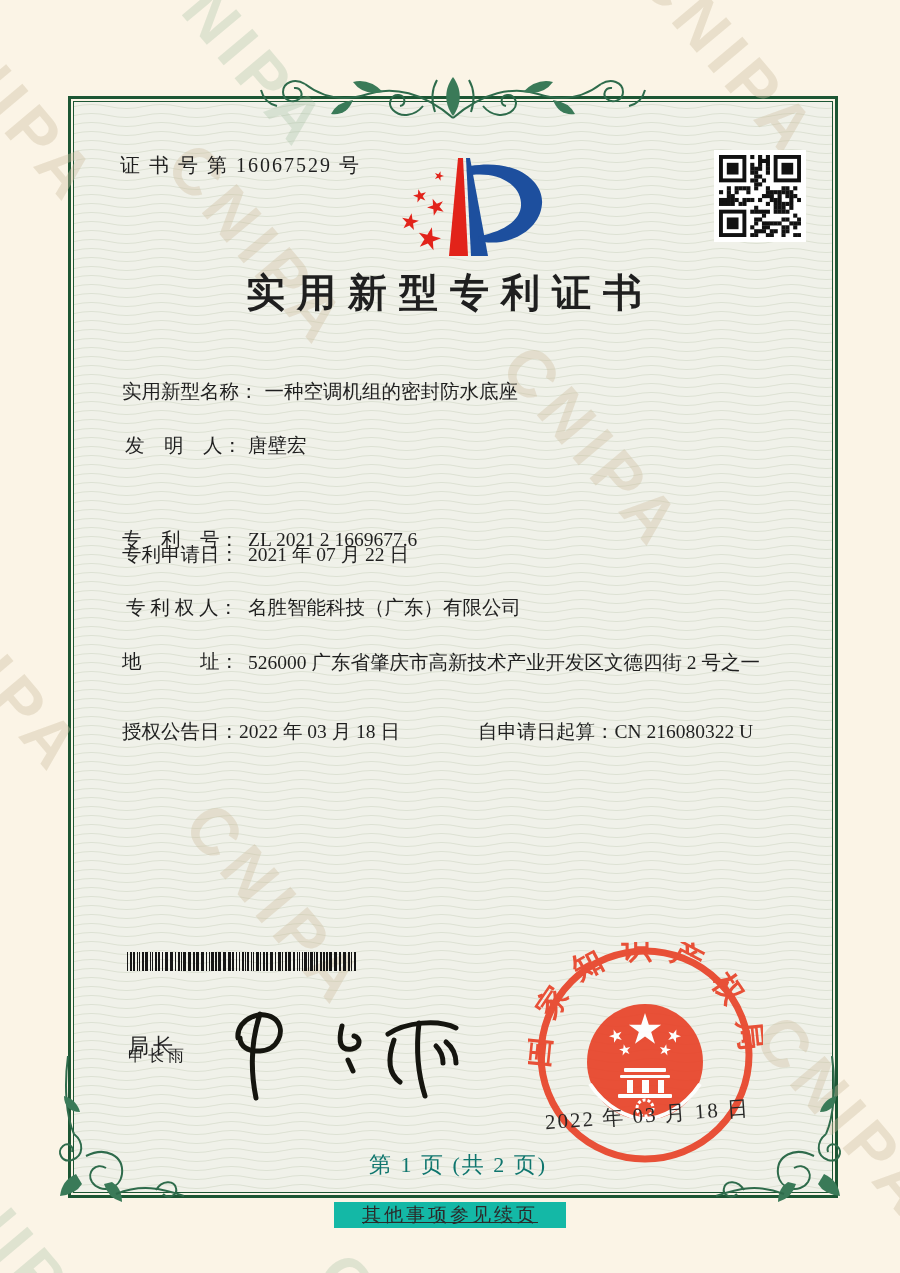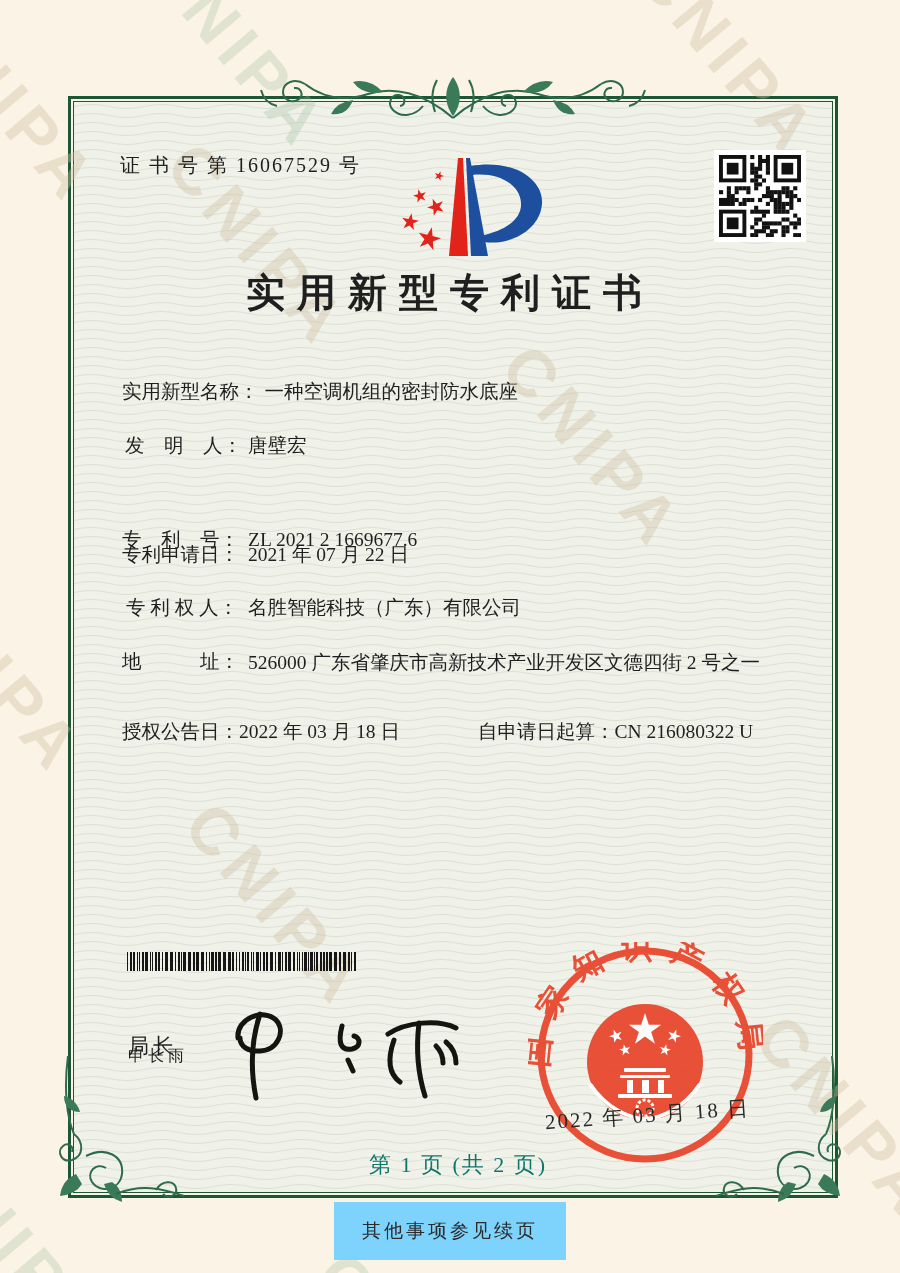--- a/index.html
+++ b/index.html
@@ -56,8 +56,8 @@
     left:0; top:1202px; width:900px; text-align:center;
   }
   .note-box span{
-    display:inline-block; background:#7dd3fc; padding:16px 28px;
-    font-size:19px; letter-spacing:3px; color:#2b2b2b;
+    display:inline-block; background:#14b8a6; padding:0 28px;
+    font-size:19px; letter-spacing:3px; color:#2b2b2b;text-decoration:underline;
   }
   .orn{pointer-events:none;}
 </style>

